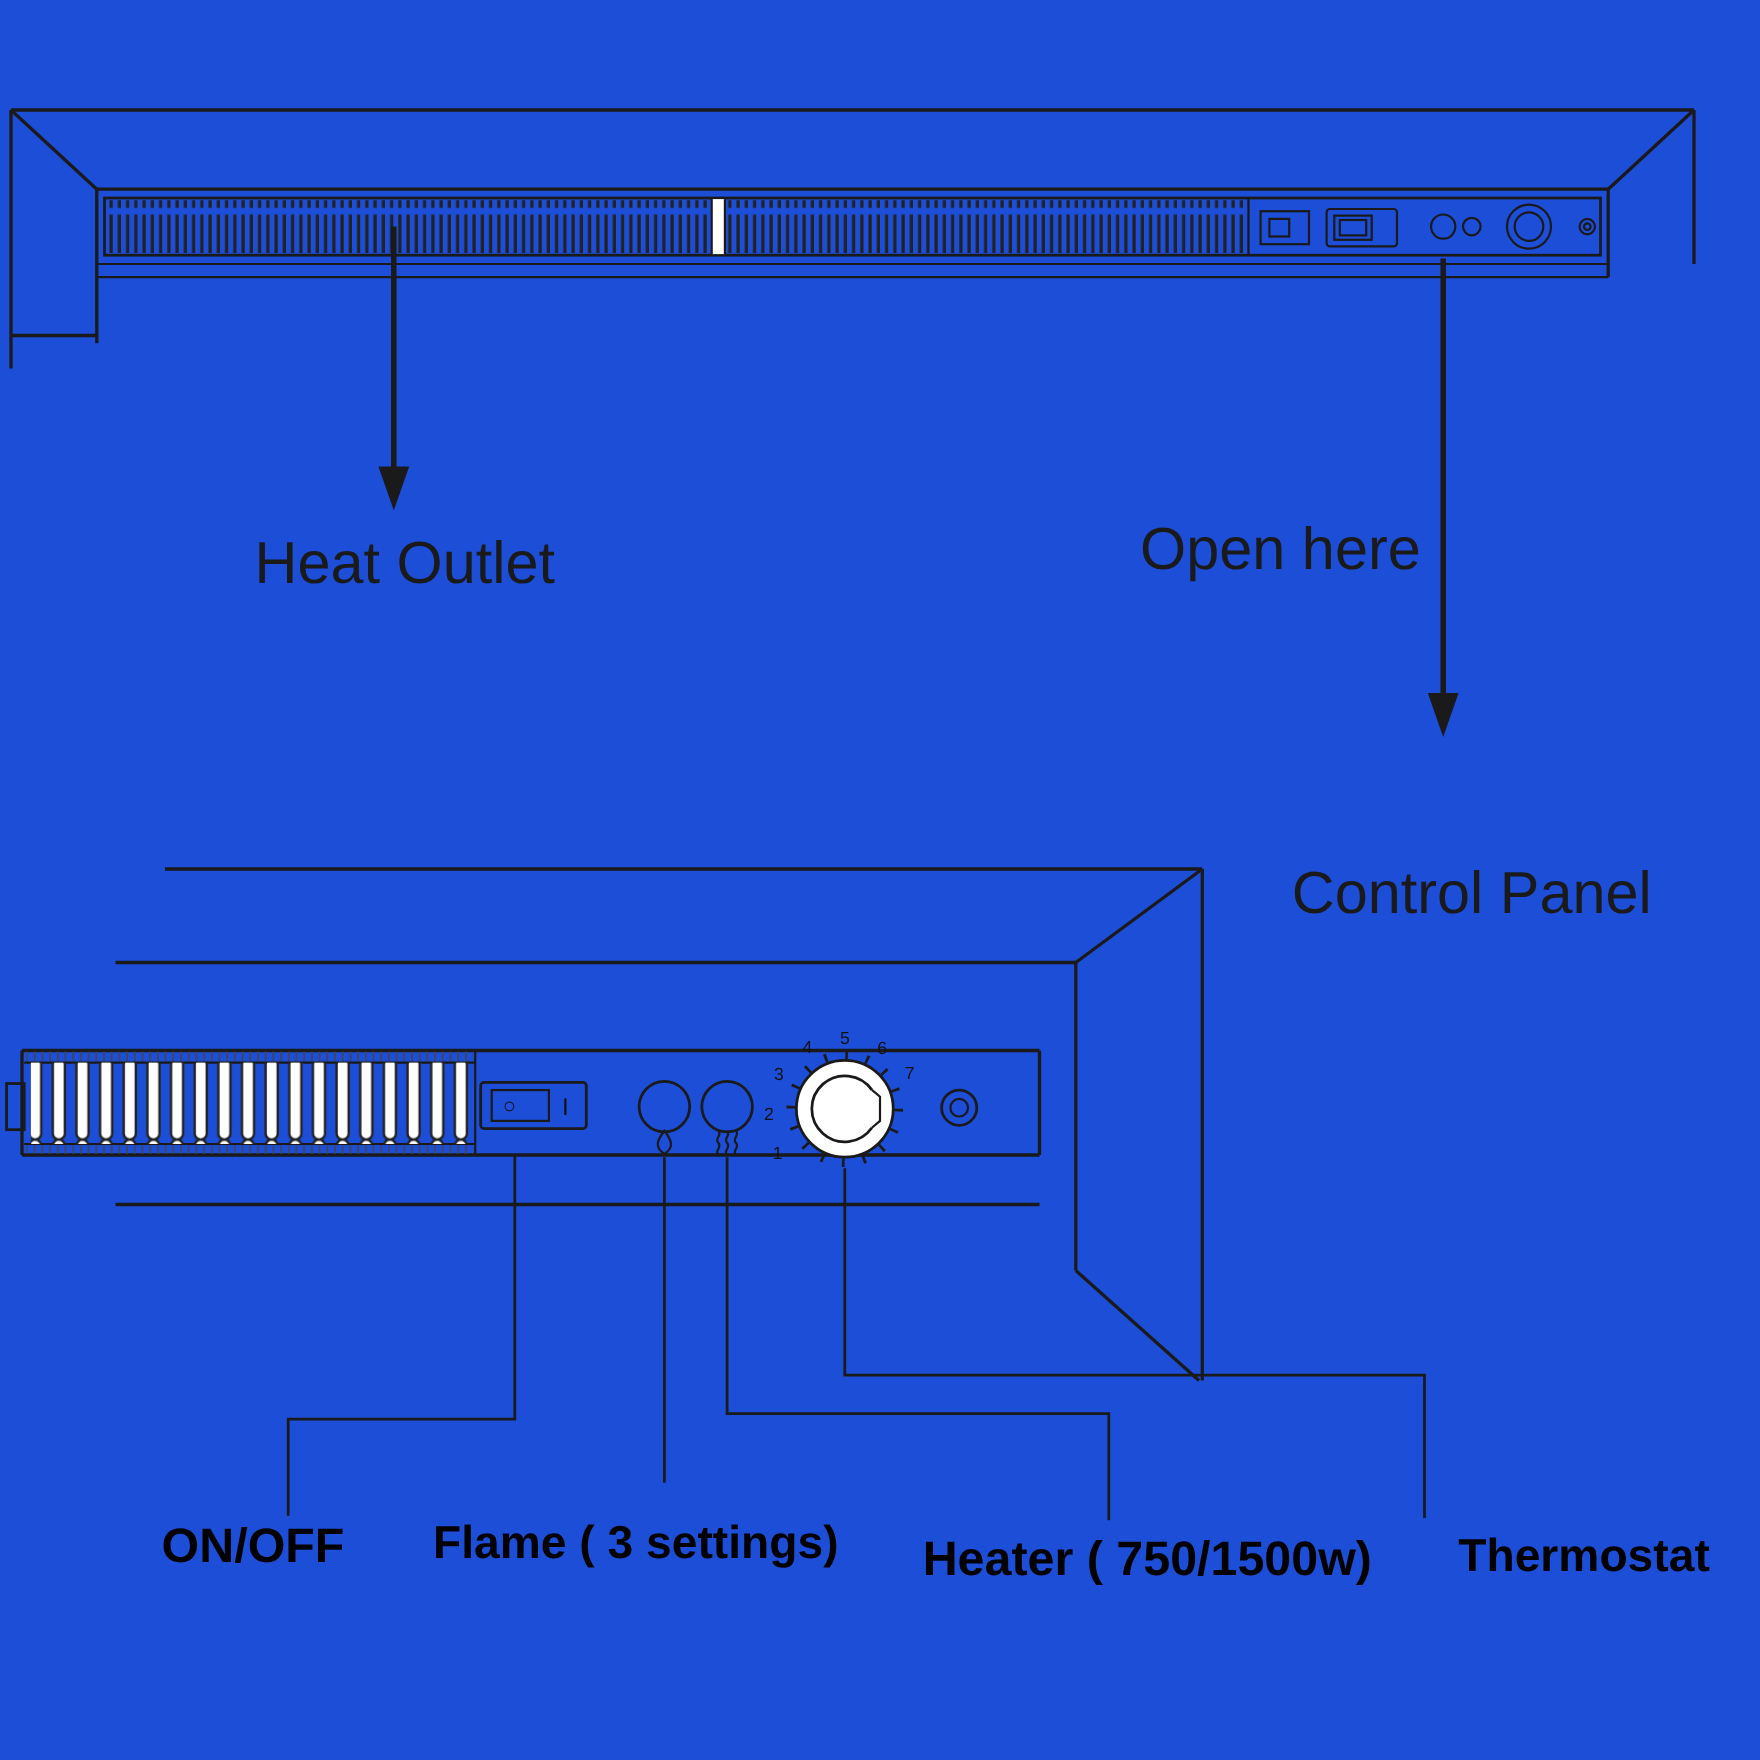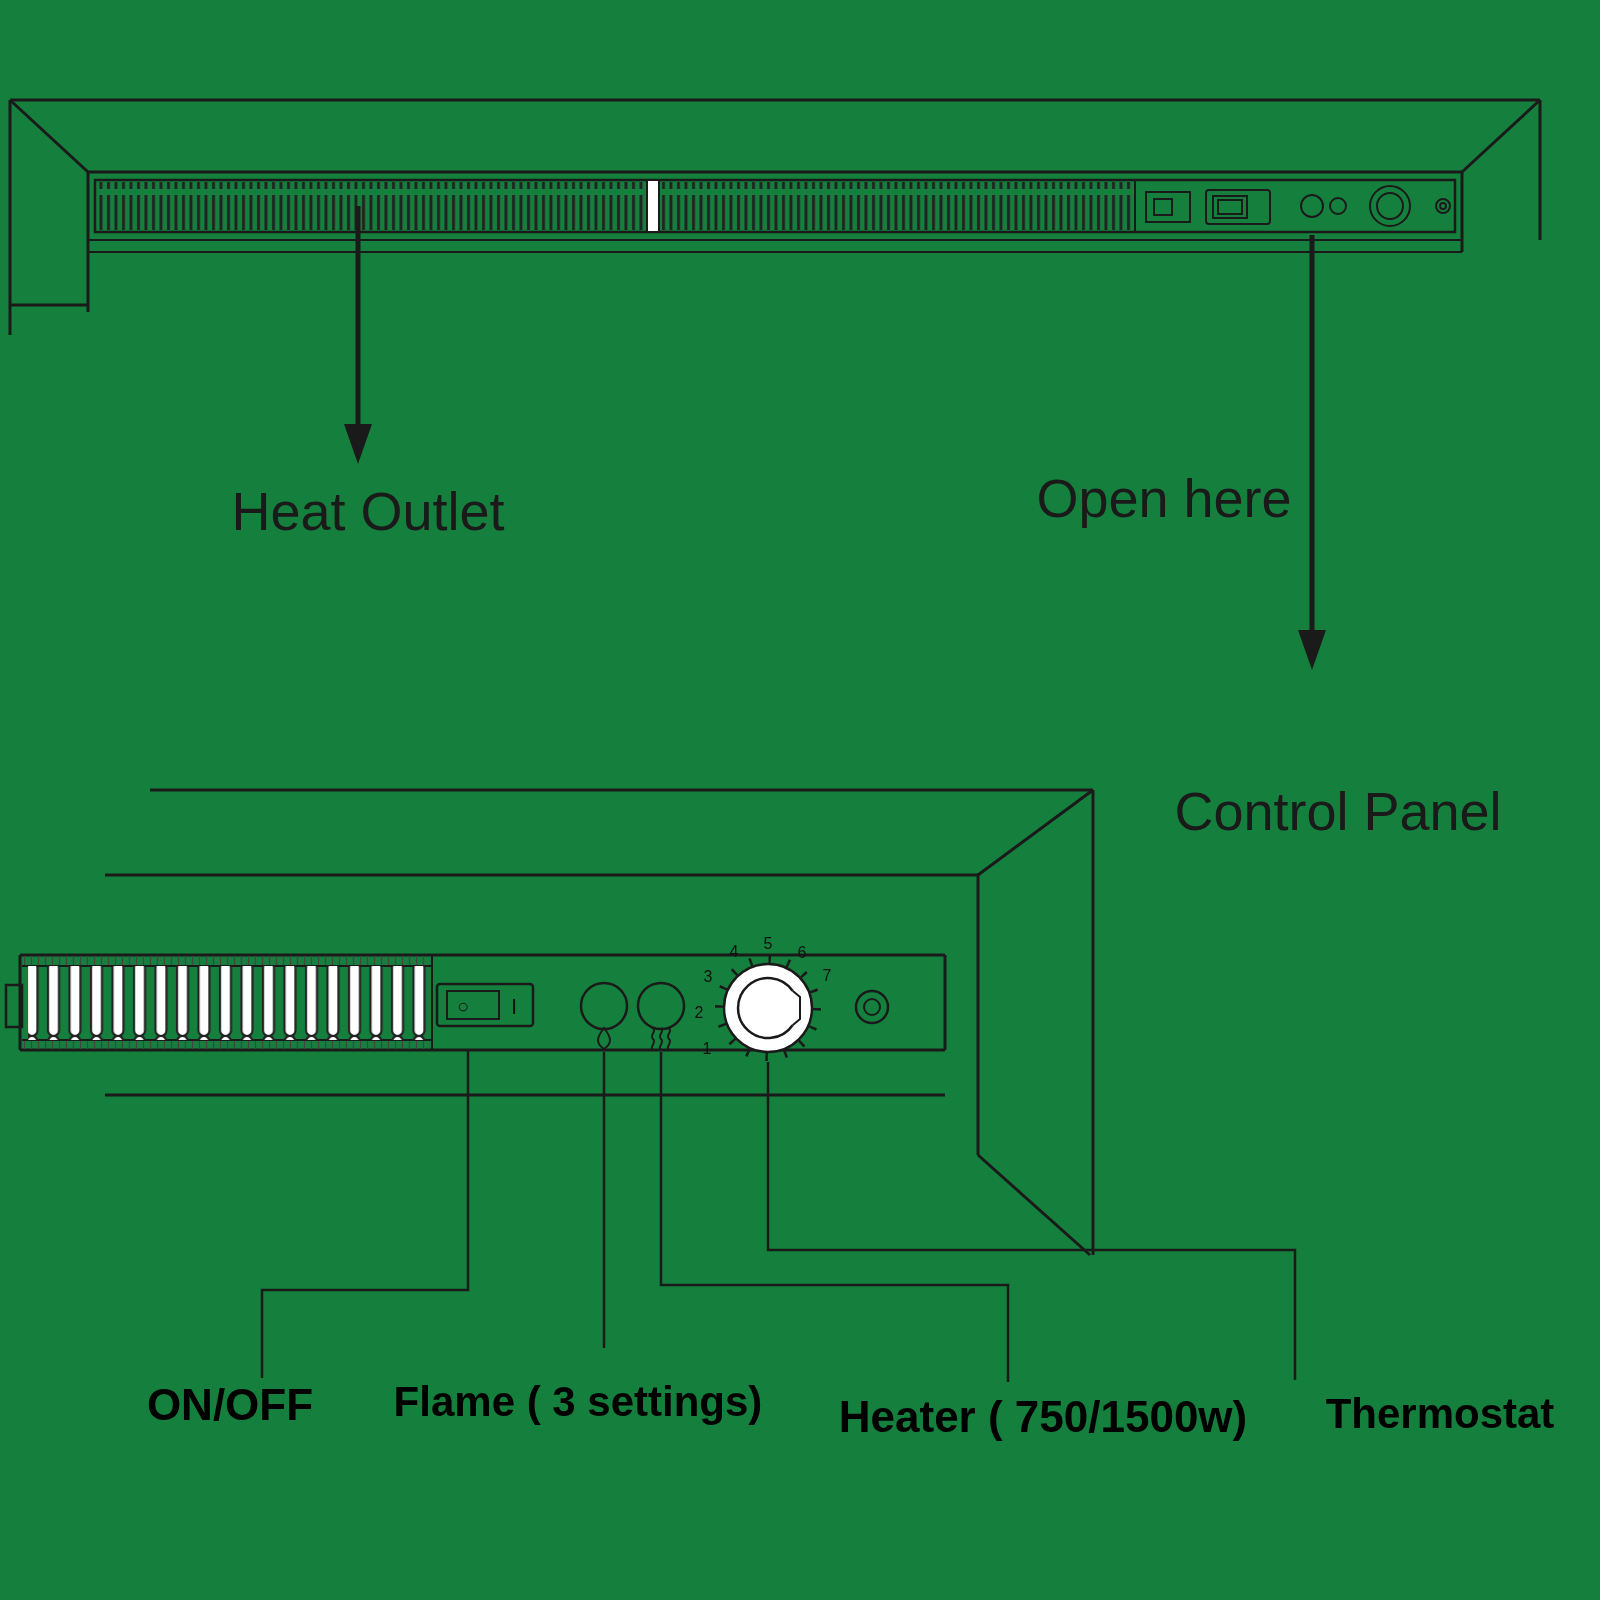--- a/index.html
+++ b/index.html
@@ -3,7 +3,7 @@
 <meta charset="utf-8">
 <style>
   html,body{margin:0;padding:0;background:#ffffff;}
-  .stage{width:1600px;height:1600px;position:relative;background:#15803d;}
+  .stage{width:1600px;height:1600px;position:relative;background:#1d4ed8;}
   svg{display:block;}
   text{font-family:"Liberation Sans","DejaVu Sans",sans-serif;fill:#111;}
   .callout{font-size:54px;fill:#1a1a1a;}

